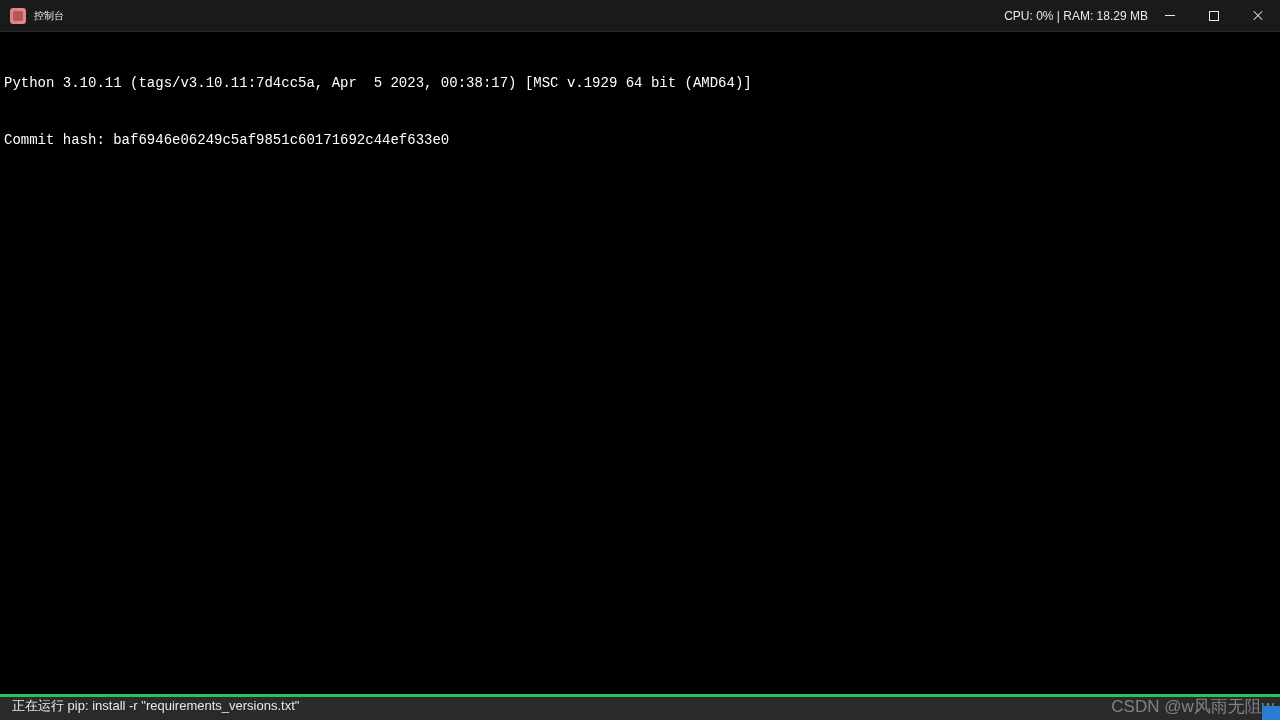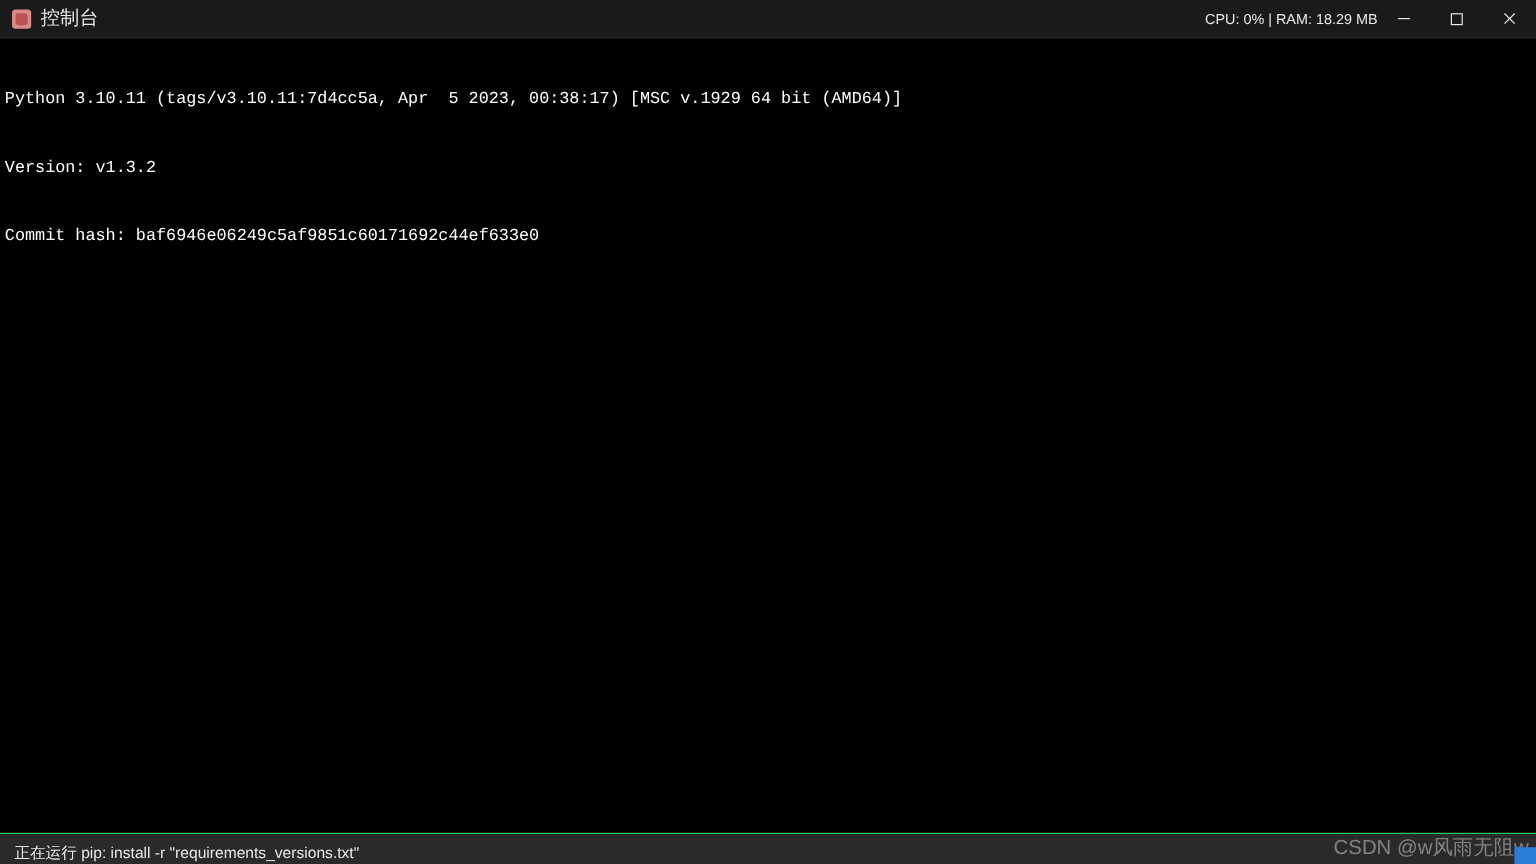--- a/index.html
+++ b/index.html
@@ -46,7 +46,7 @@
     }
     .title-text {
       color: #e8e8e8;
-      font-size: 16px;
+      font-size: 10px;
     }
     .titlebar-right {
       display: flex;

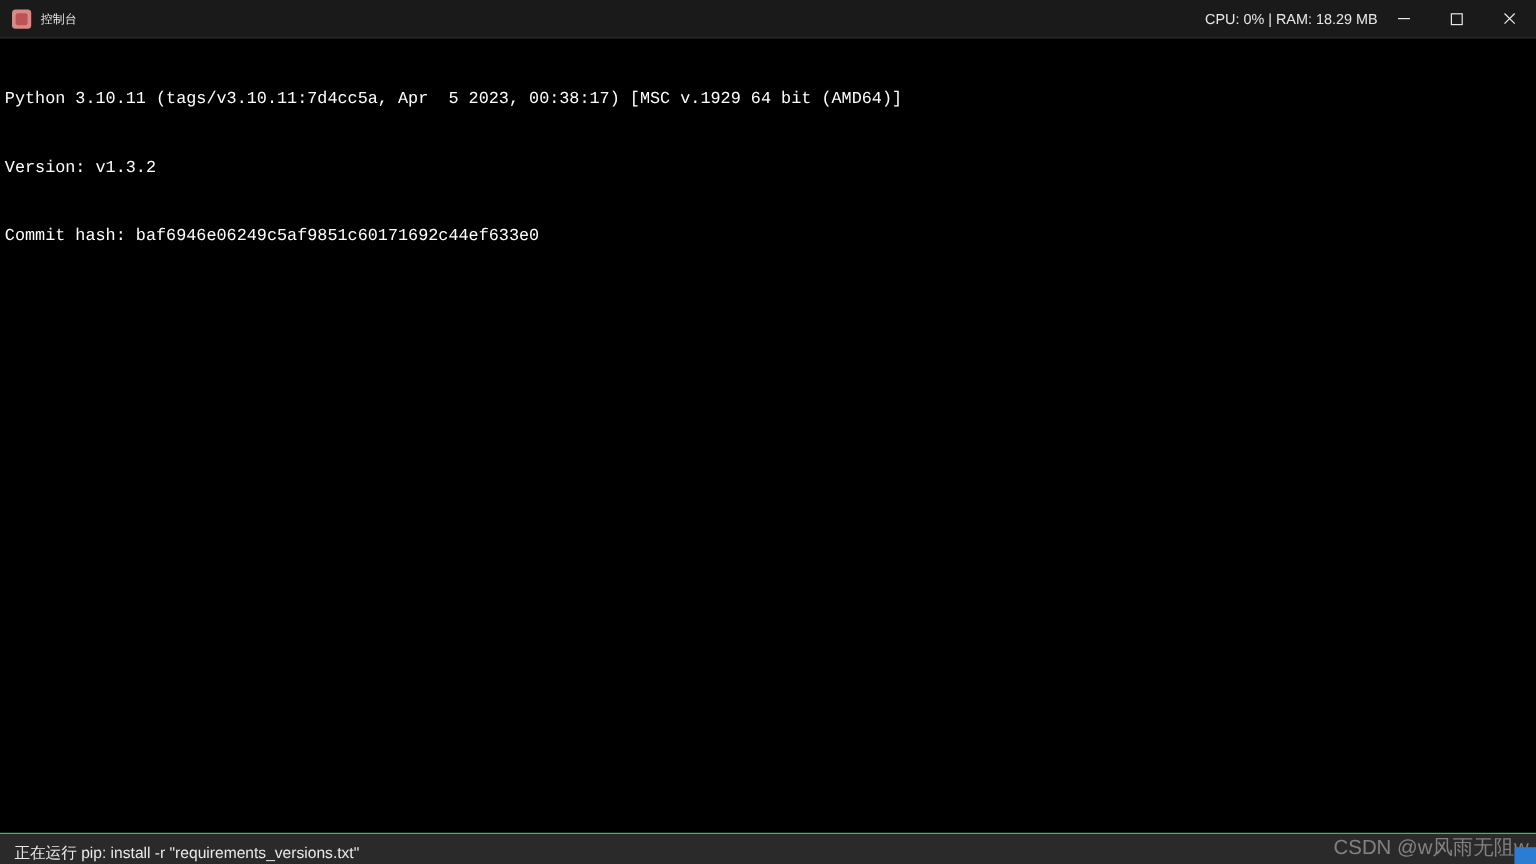--- a/index.html
+++ b/index.html
@@ -159,7 +159,6 @@
 
 <div class="console">
   <div>Python 3.10.11 (tags/v3.10.11:7d4cc5a, Apr  5 2023, 00:38:17) [MSC v.1929 64 bit (AMD64)]</div>
-  <div>Version: v1.3.2</div>
   <div>Commit hash: baf6946e06249c5af9851c60171692c44ef633e0</div>
 </div>
 

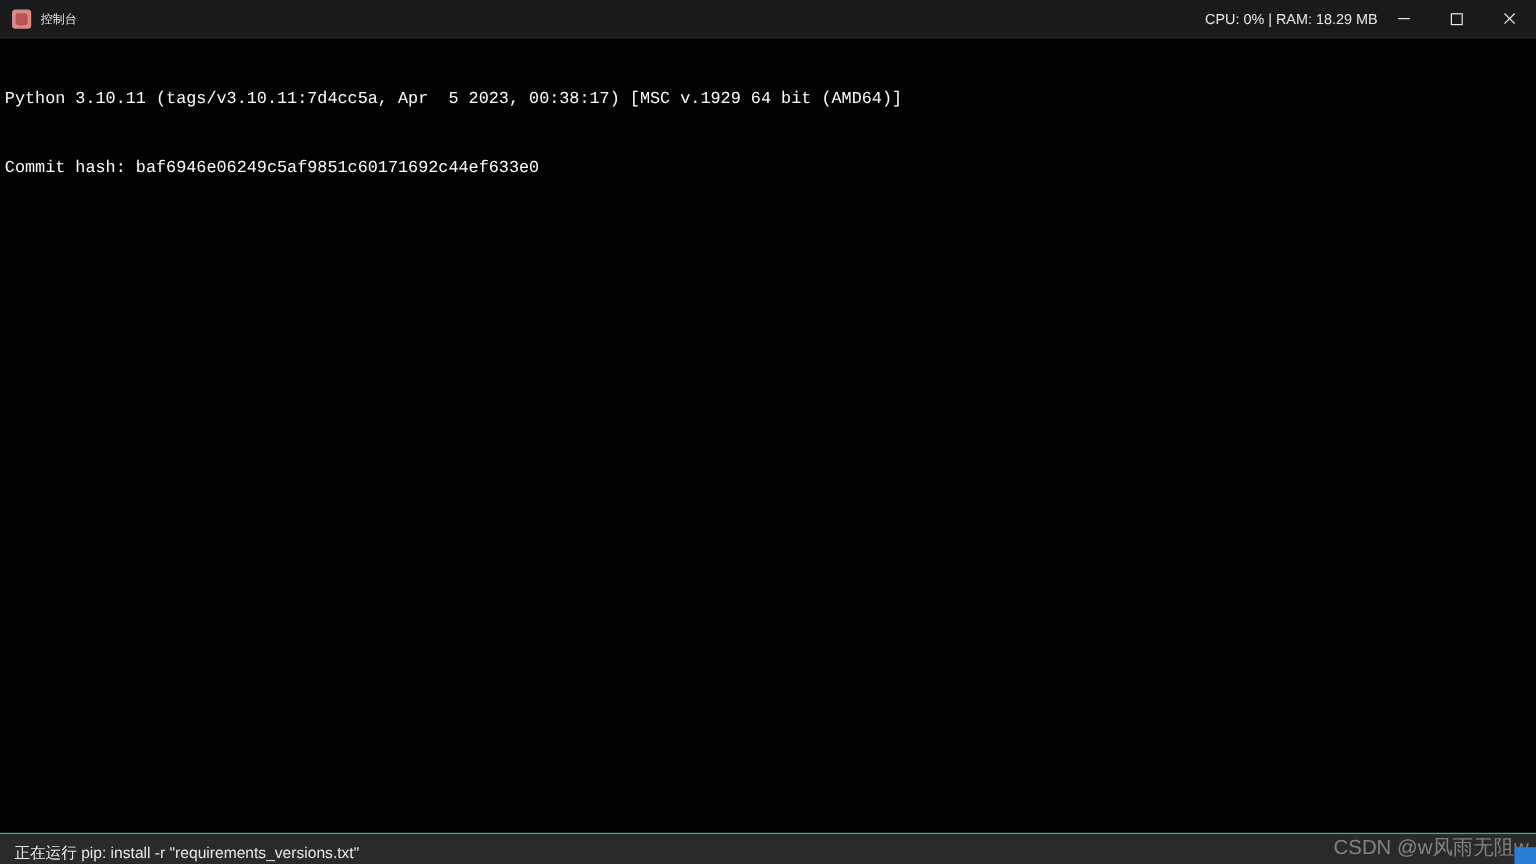--- a/index.html
+++ b/index.html
@@ -108,9 +108,9 @@
       right: 0;
       height: 26px;
       background: #2a2a2a;
-      border-top: 1px solid #22c55e;
+      border-top: 3px solid #22c55e;
       display: flex;
-      align-items: flex-end;
+      align-items: flex-start;
       padding: 0 12px;
       color: #e8e8e8;
       font-size: 13px;

